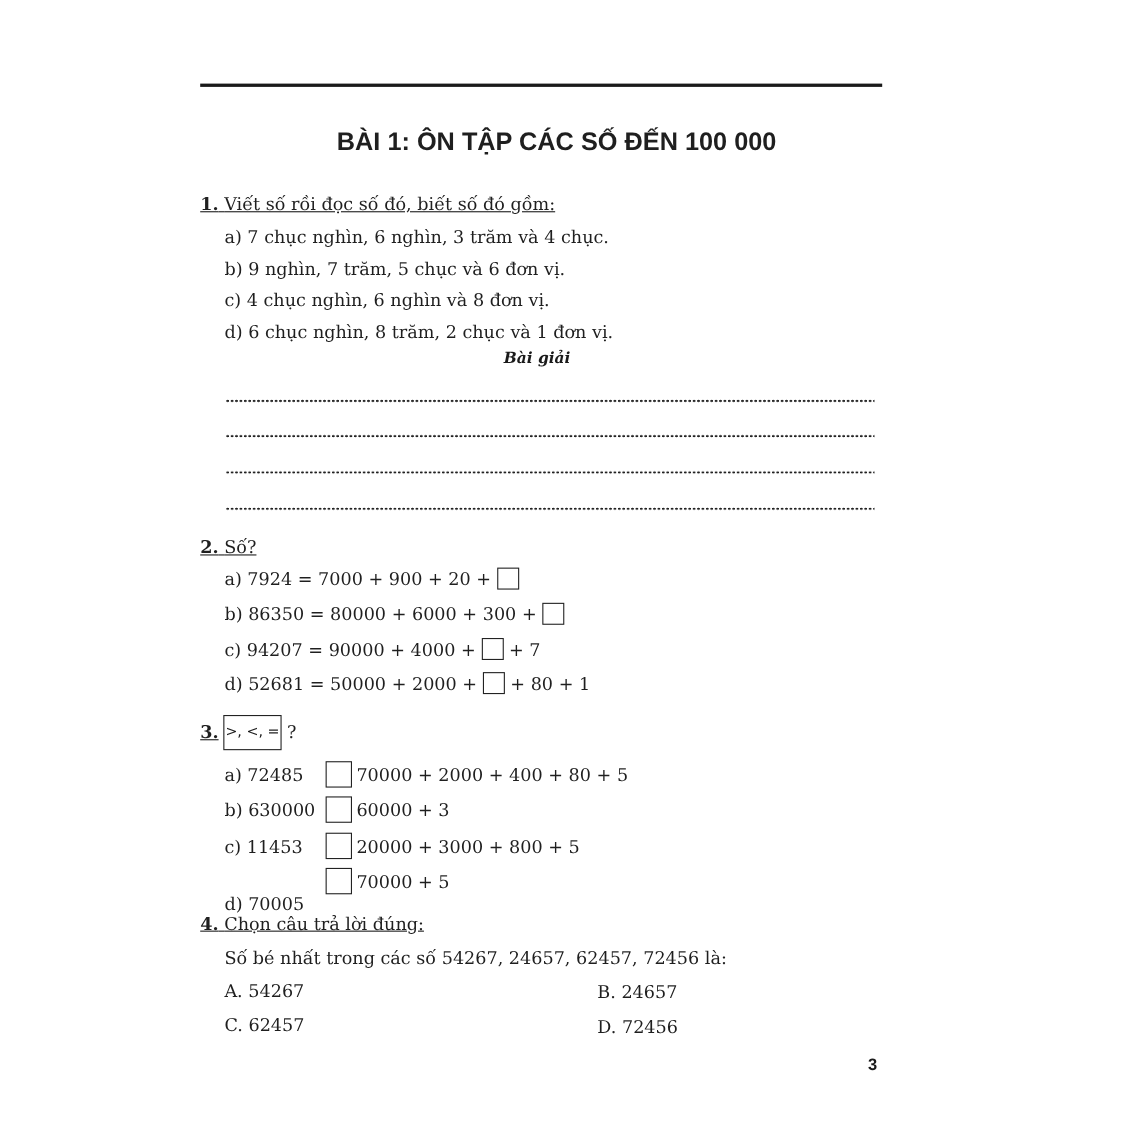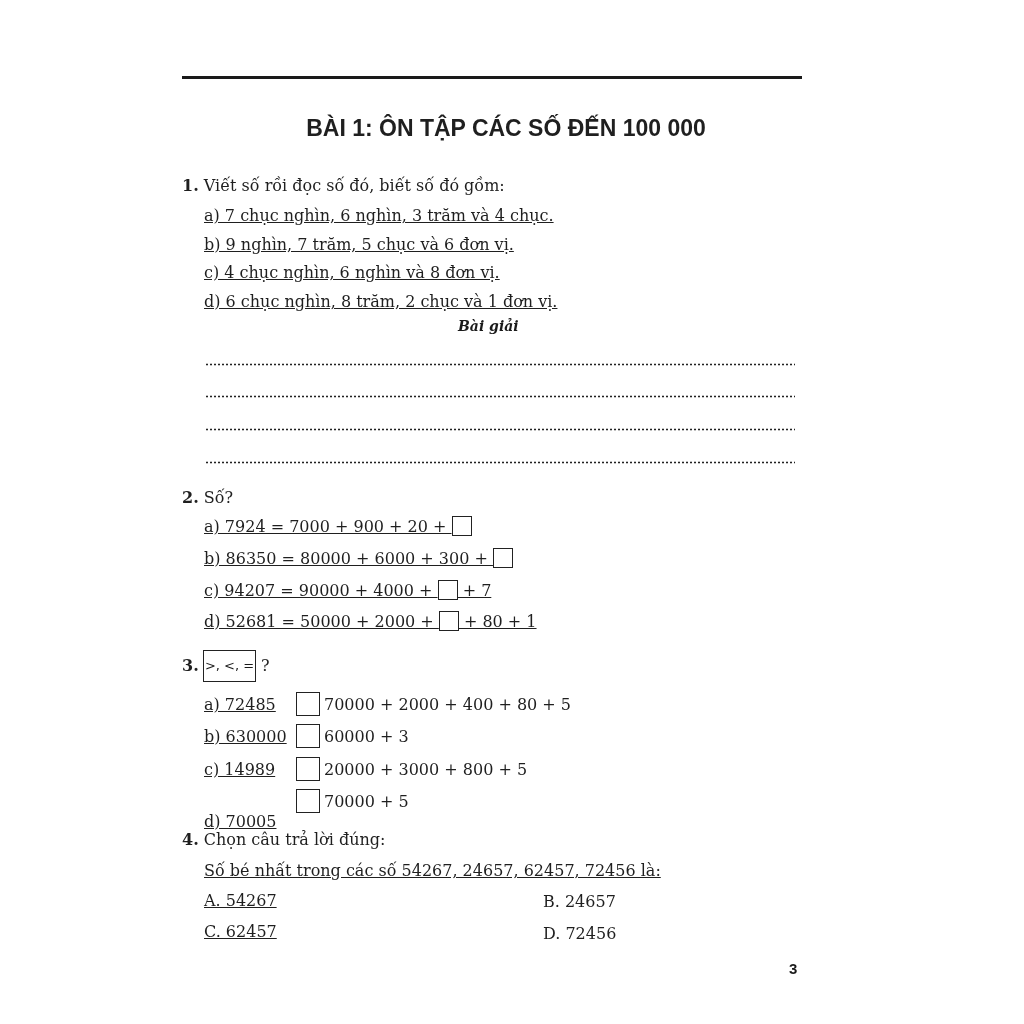--- a/index.html
+++ b/index.html
@@ -84,7 +84,7 @@
       font-weight: bold;
     }
     .indent { left: 204px; text-decoration: underline; }
-    .q-line { left: 182px; }
+    .q-line { left: 182px; text-decoration: underline; }
     .bai-giai {
       position: absolute;
       left: 458px;

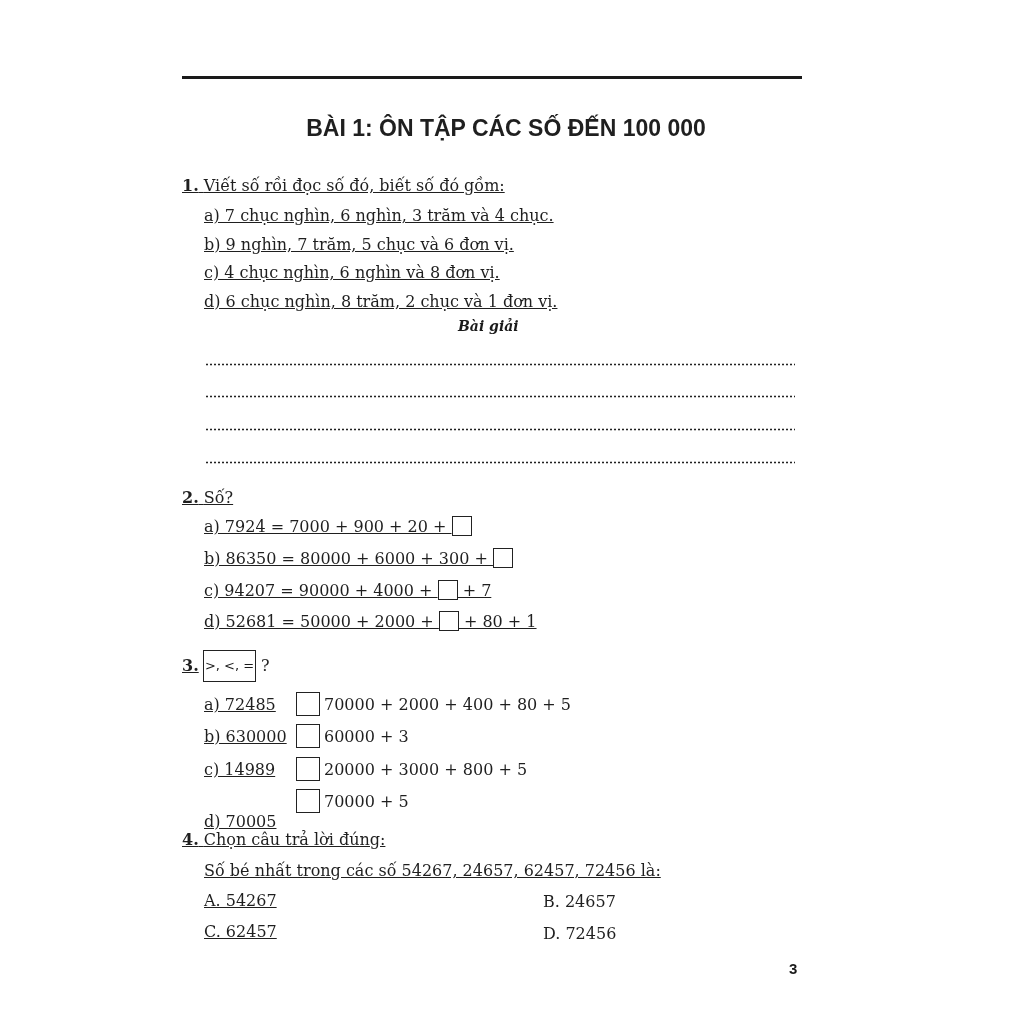--- a/index.html
+++ b/index.html
@@ -83,7 +83,7 @@
     .num {
       font-weight: bold;
     }
-    .indent { left: 204px; text-decoration: underline; }
+    .indent { left: 204px; }
     .q-line { left: 182px; text-decoration: underline; }
     .bai-giai {
       position: absolute;

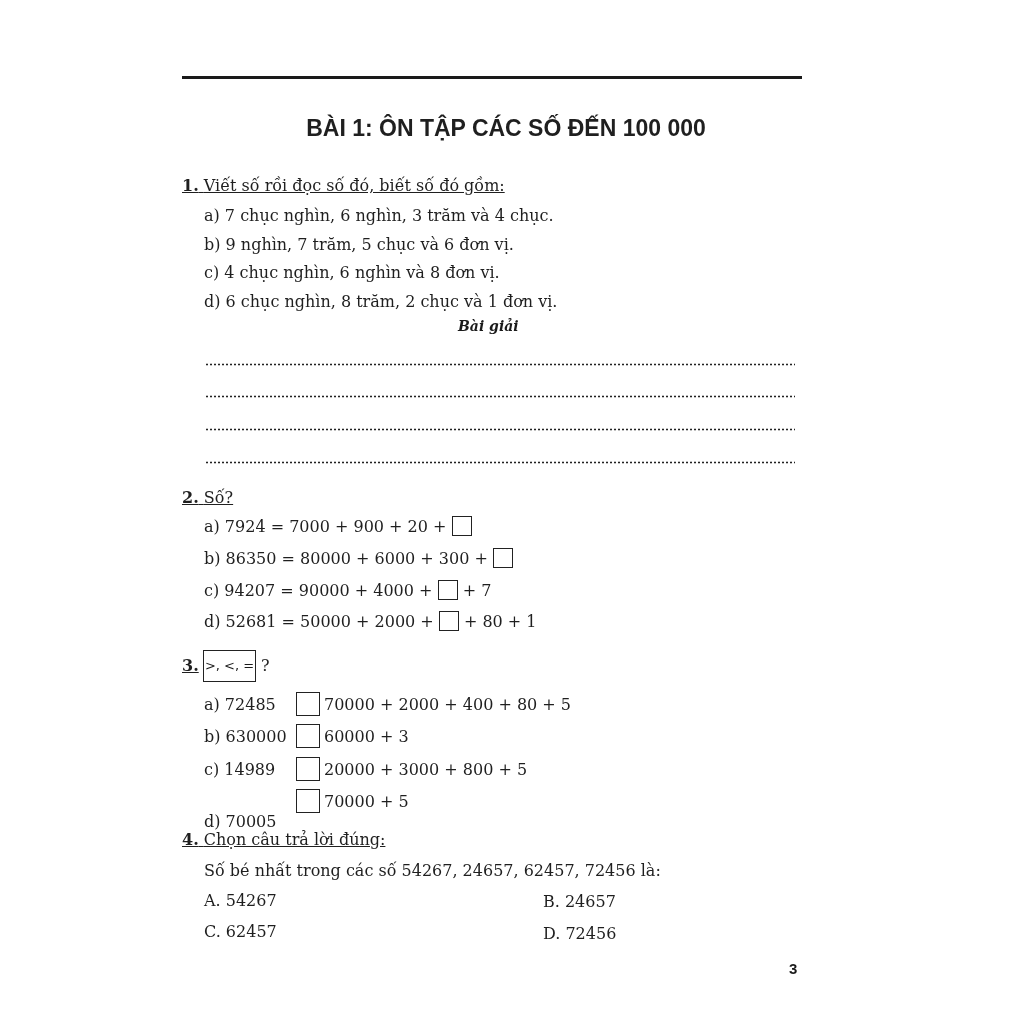--- a/index.html
+++ b/index.html
@@ -198,7 +198,7 @@
   <div class="cmp-box" style="left:296px; top:724px;"></div>
   <div class="line" style="left:324px; top:727px;">60000 + 3</div>
 
-  <div class="line indent" style="top:760px;">c) 14989</div>
+  <div class="line indent" style="top:760px;">c) 11453</div>
   <div class="cmp-box" style="left:296px; top:757px;"></div>
   <div class="line" style="left:324px; top:760px;">20000 + 3000 + 800 + 5</div>
 

